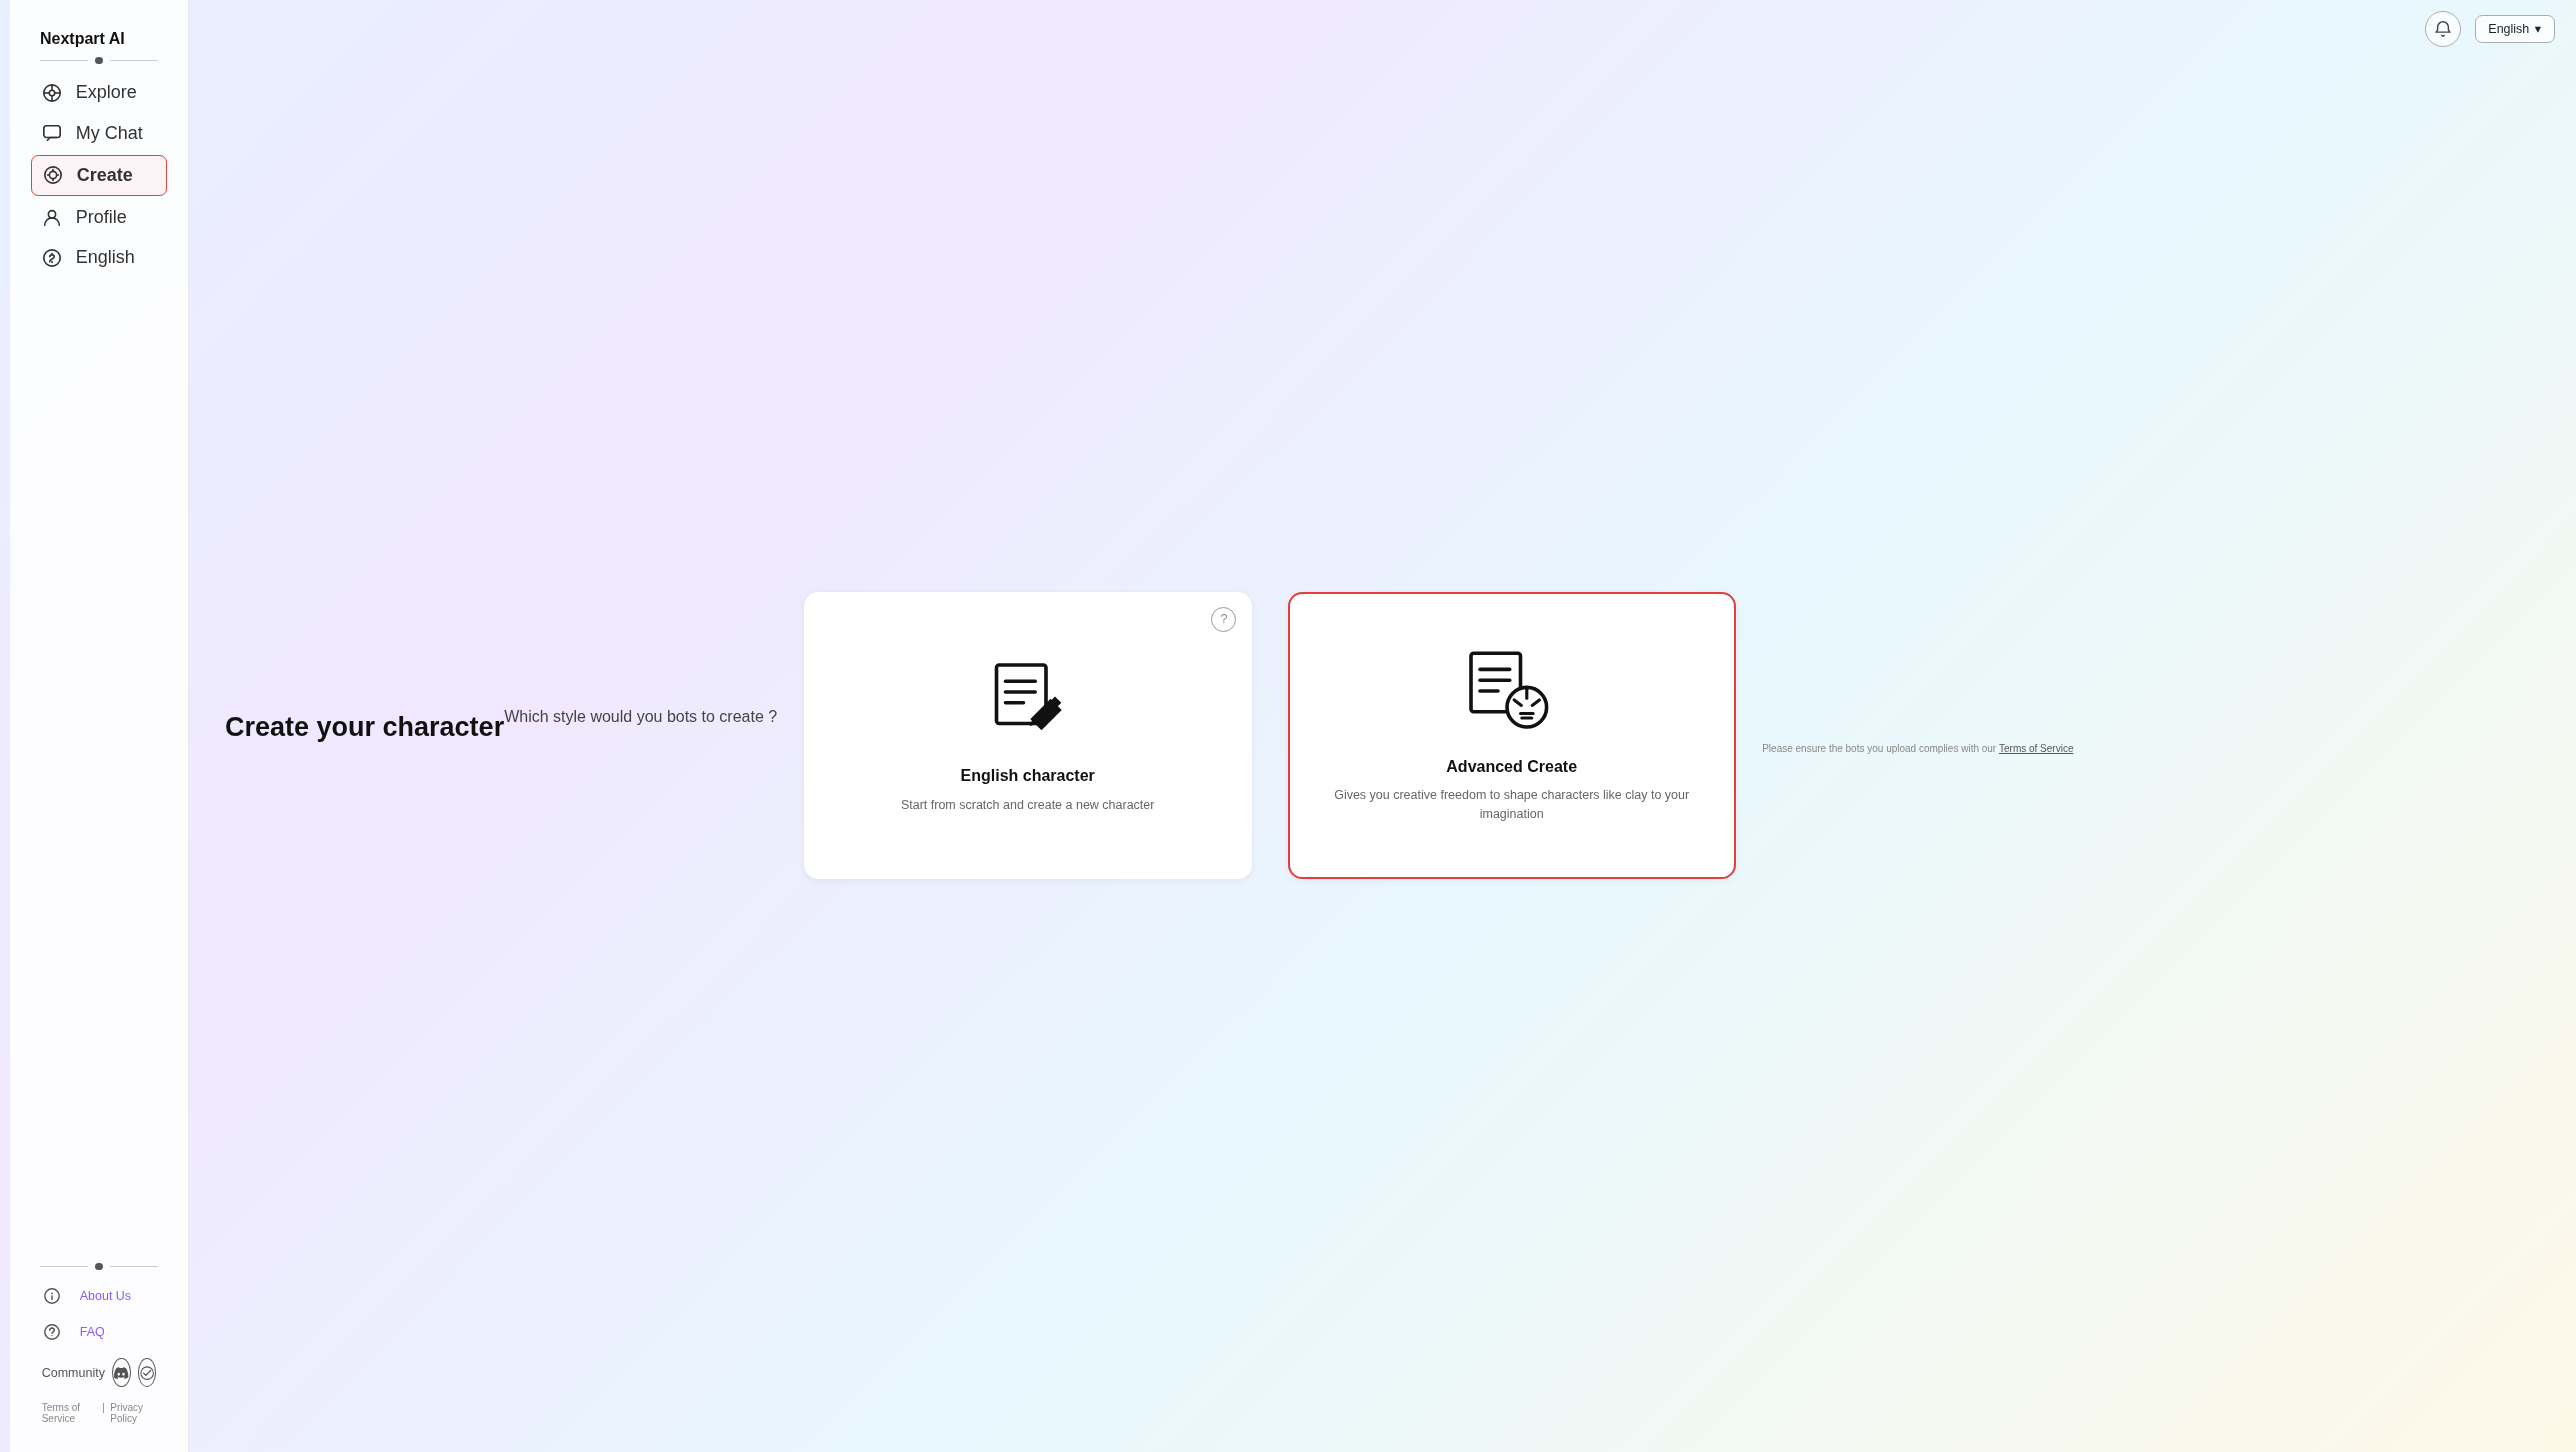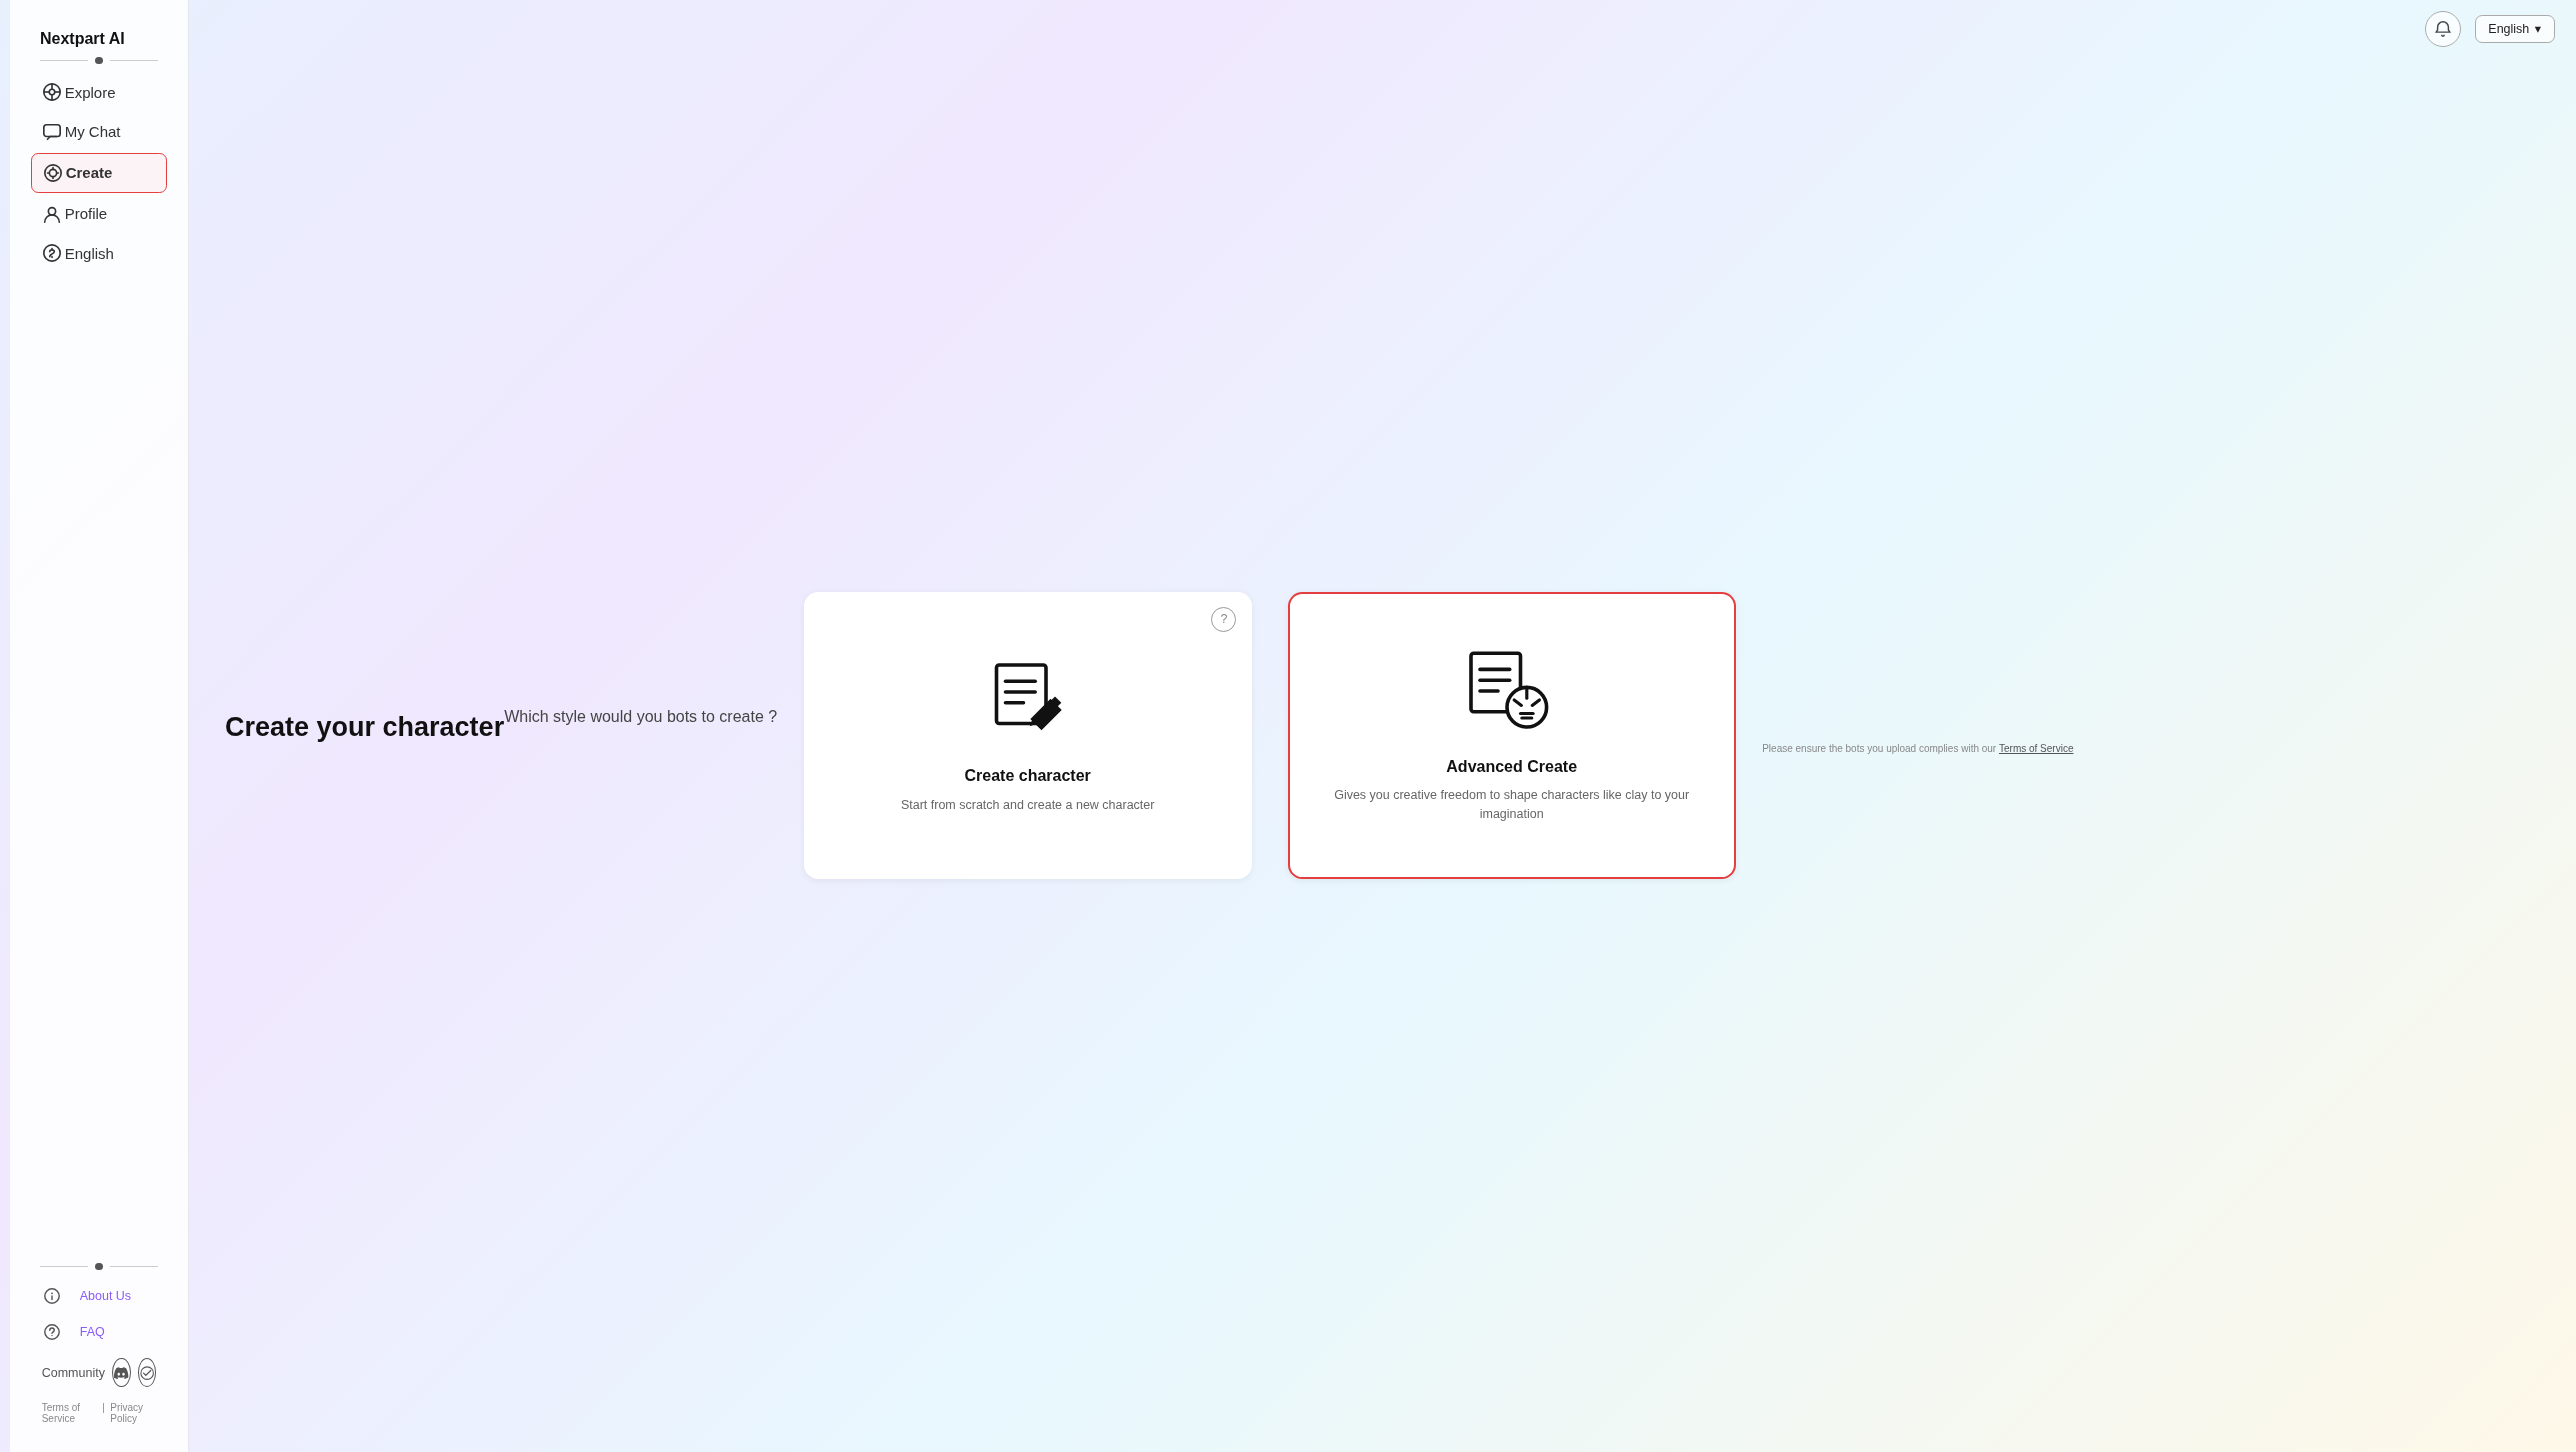--- a/index.html
+++ b/index.html
@@ -57,11 +57,11 @@
     .nav-item {
       display: flex;
       align-items: center;
-      gap: 3px;
+      gap: 14px;
       padding: 9px 10.7px;
       border-radius: 7.2px;
       cursor: pointer;
-      font-size: 15px;
+      font-size: 18px;
       color: #333;
       transition: background 0.15s;
       margin-bottom: 1.8px;

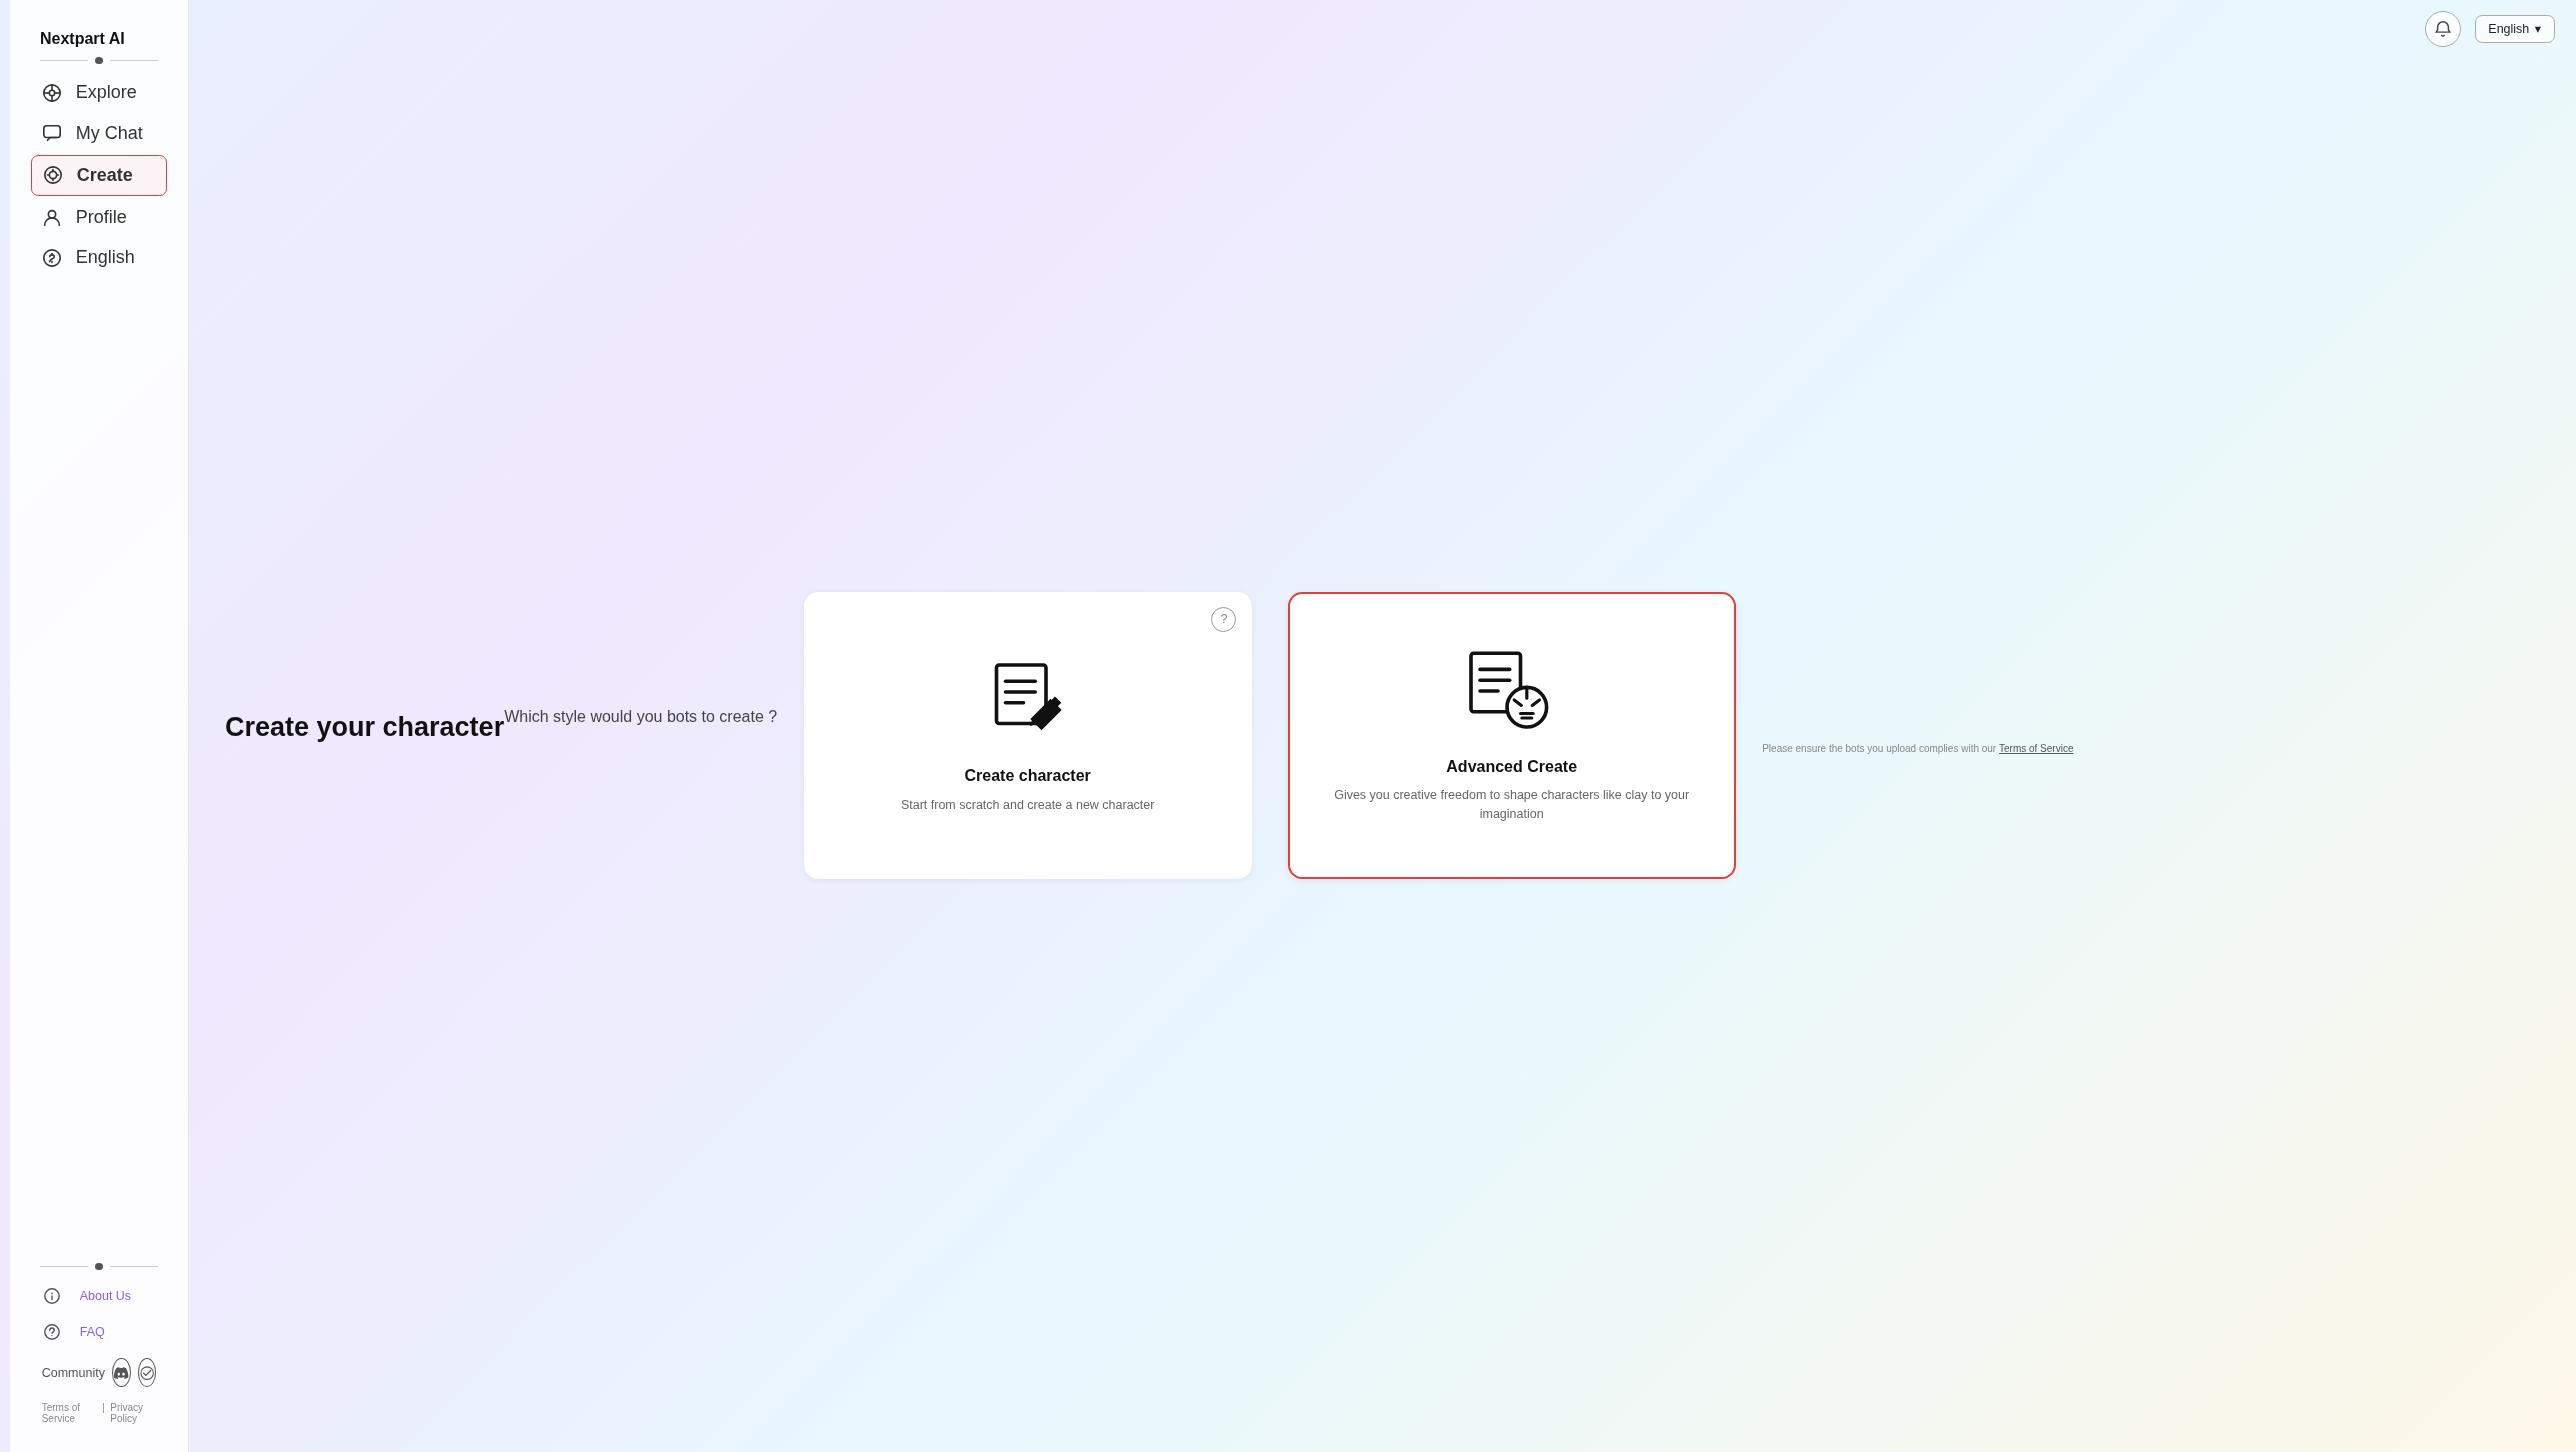--- a/index.html
+++ b/index.html
@@ -442,7 +442,7 @@
             <path d="M55 70 L52 78 L60 75 Z" fill="#111"></path>
           </svg>
         </div>
-        <div class="card-title">Create character</div>
+        <div class="card-title">English character</div>
         <div class="card-desc">Start from scratch and create a new character</div>
       </div>
 

